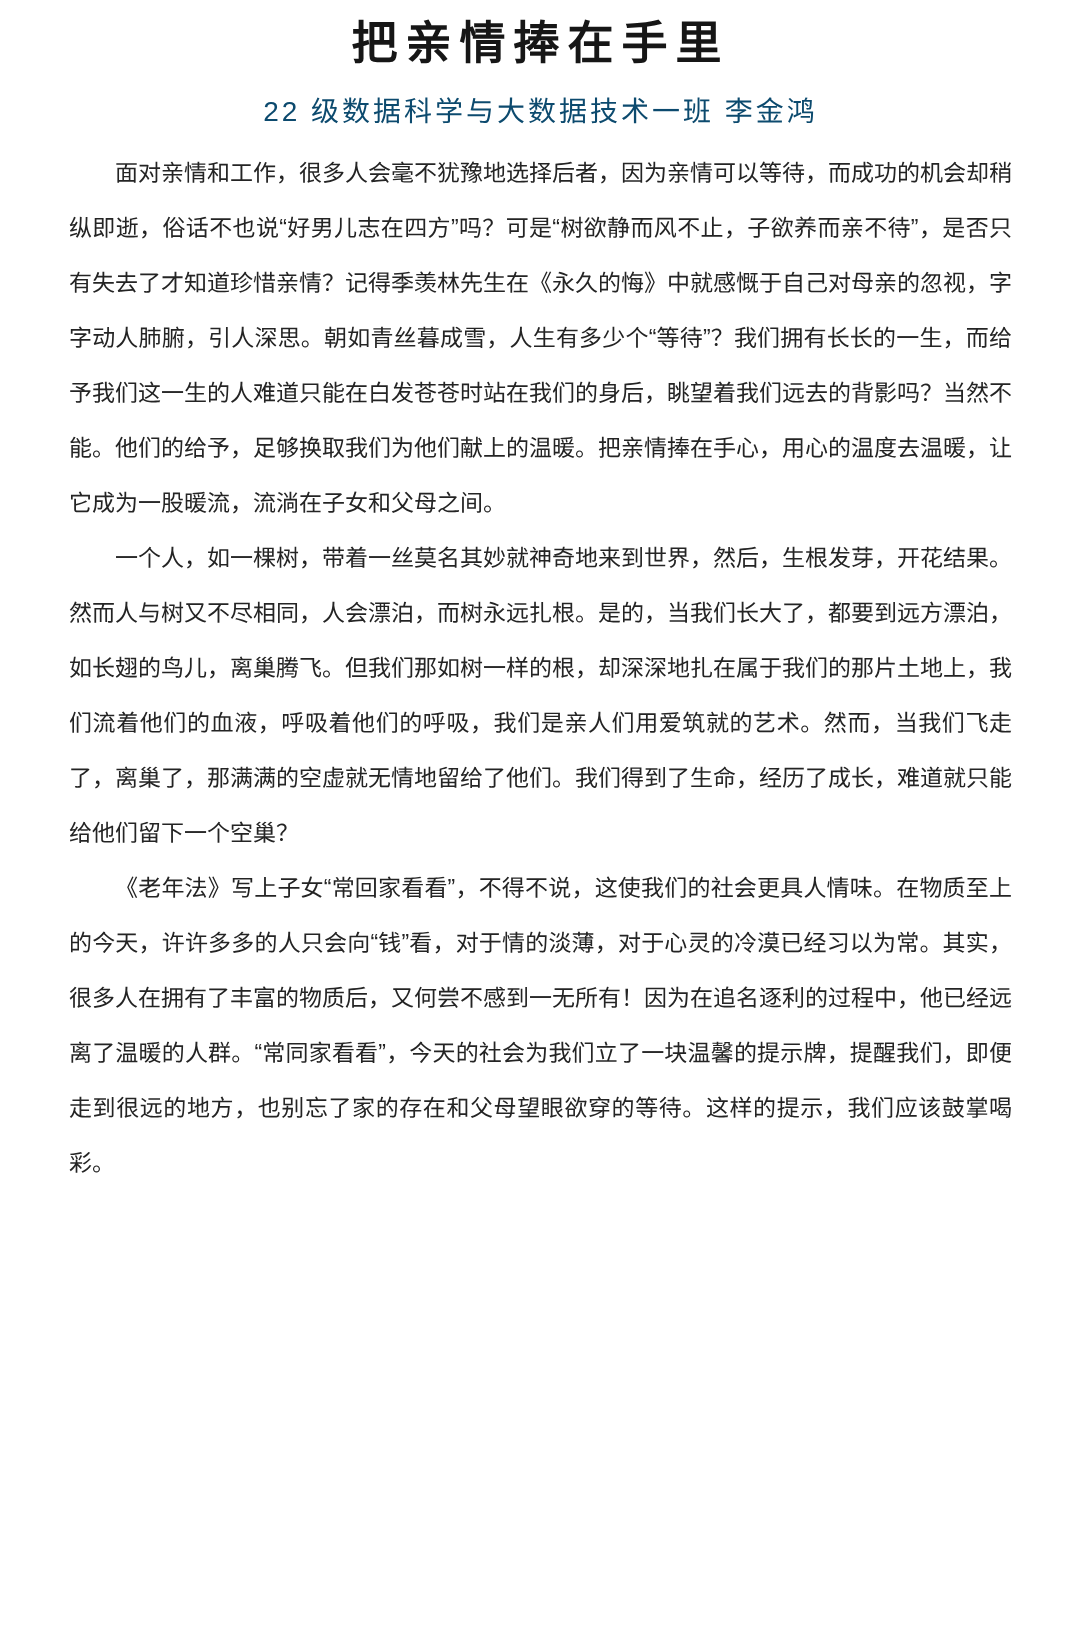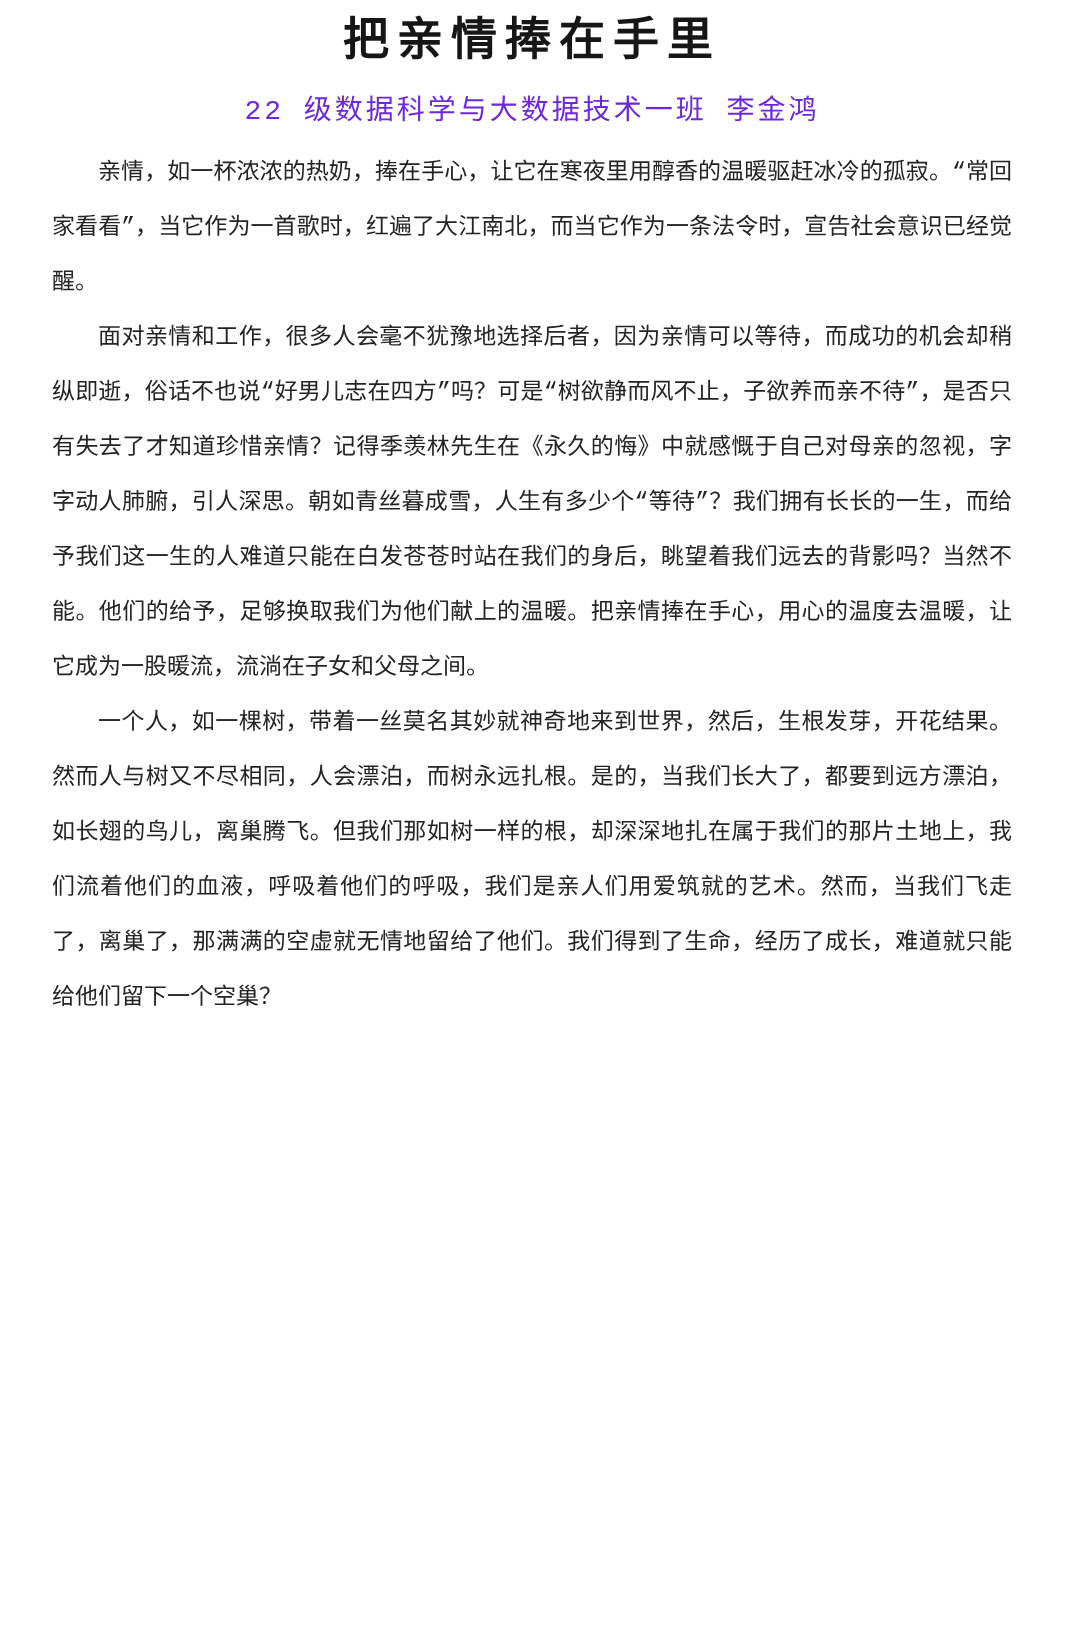--- a/index.html
+++ b/index.html
@@ -14,9 +14,9 @@
     margin: 0 auto;
     background: #ffffff;
     box-sizing: border-box;
-    padding: 12px 68px 60px 52px;
+    padding: 12px 68px 60px 69px;
     color: #1f1f1f;
-    font-family: Liberation Mono, monospace;
+    font-family: Liberation Sans, sans-serif;
   }
   .essay-title {
     margin: 0;

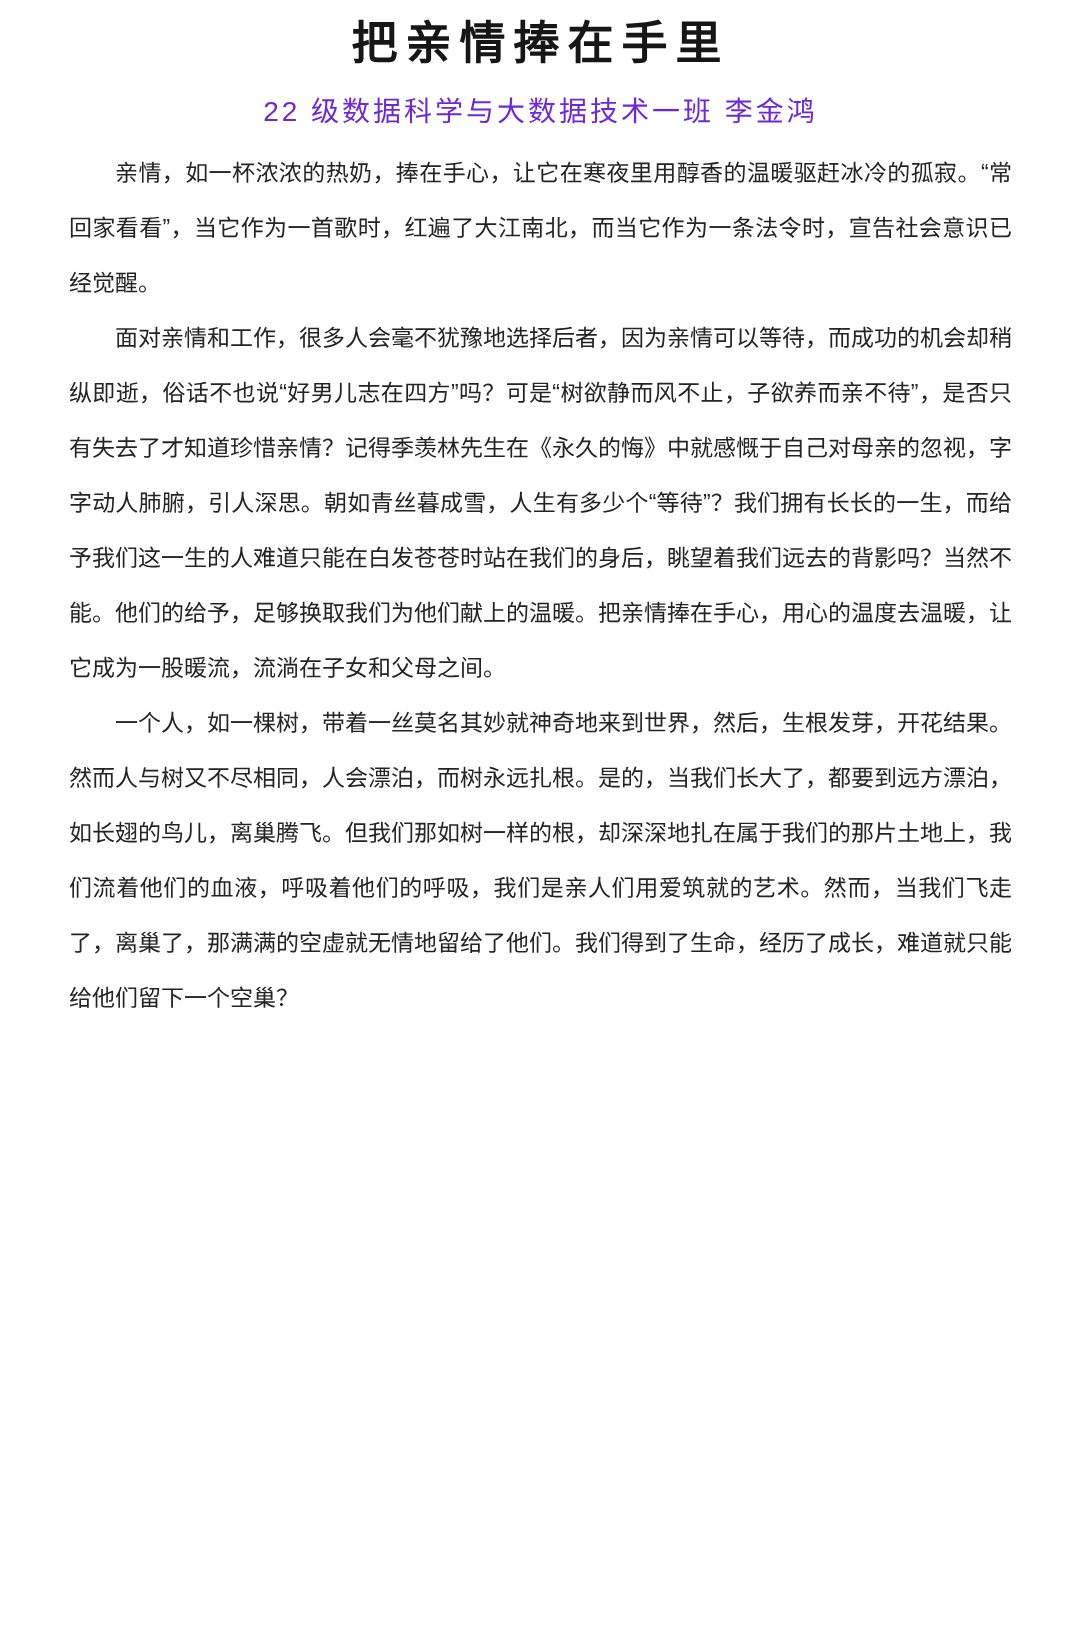--- a/index.html
+++ b/index.html
@@ -35,7 +35,7 @@
     font-weight: 400;
     letter-spacing: 3px;
     line-height: 36px;
-    color: #6d28d9;
+    color: #0c4a6e;
   }
   .essay-body {
     margin-top: 16px;

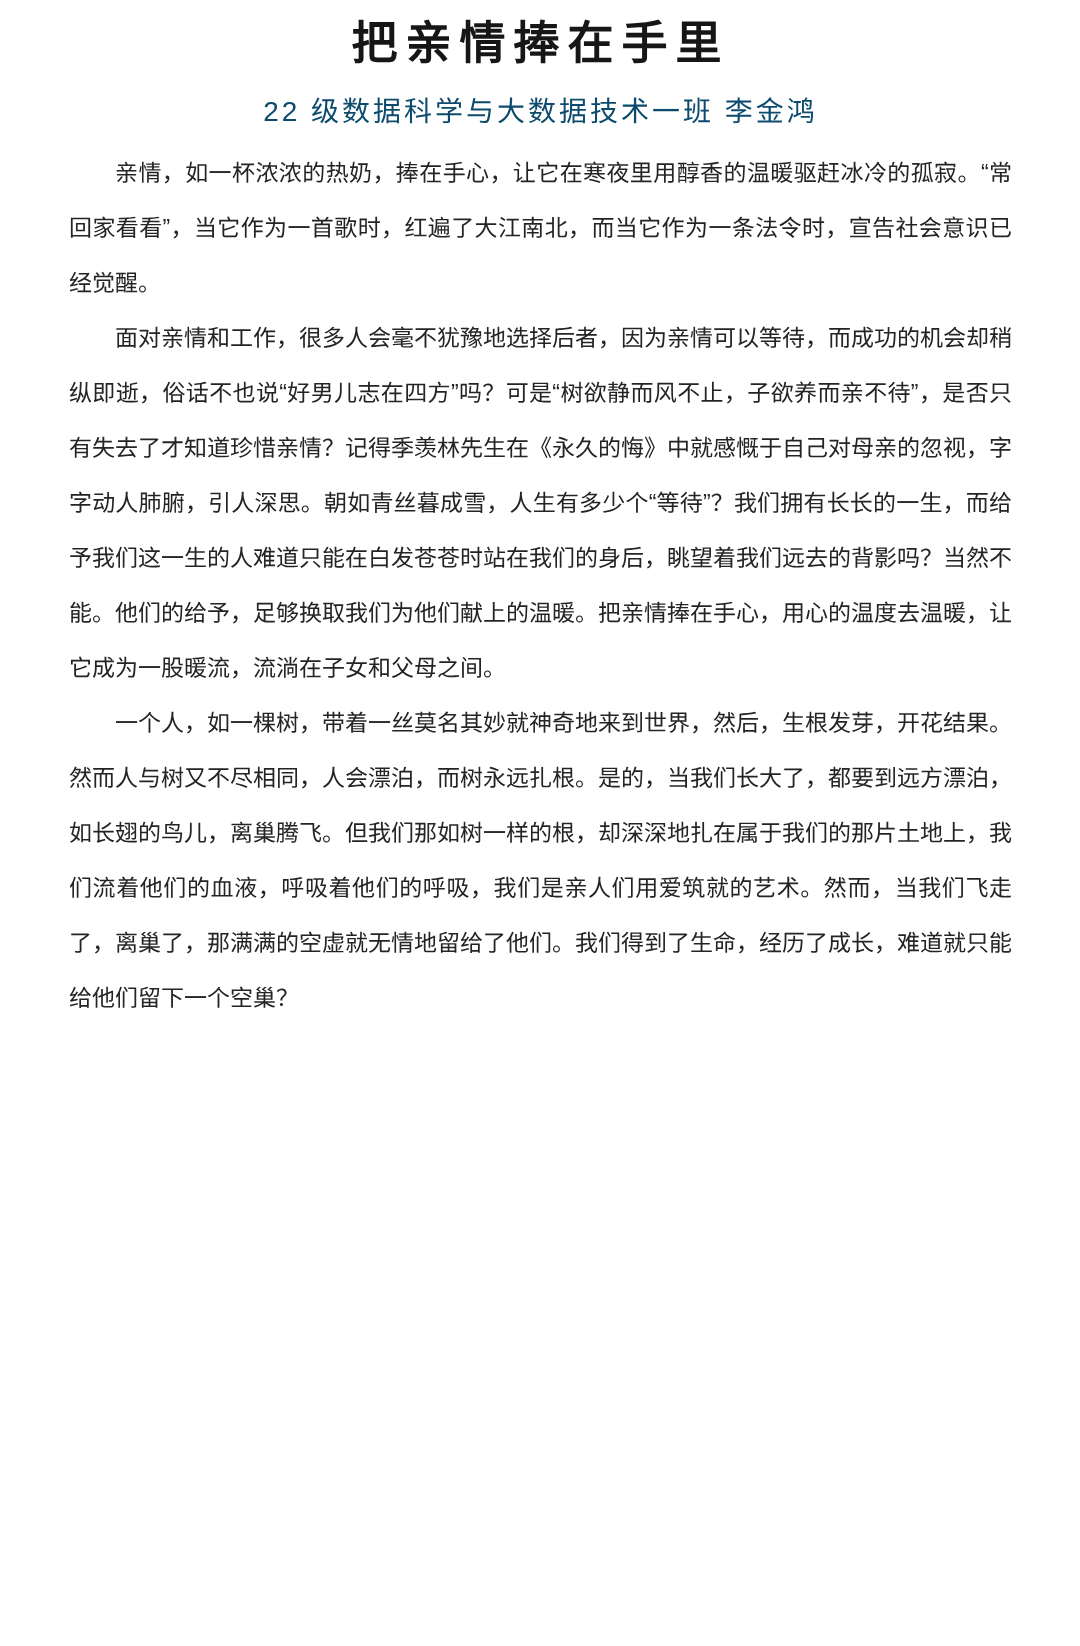--- a/index.html
+++ b/index.html
@@ -60,7 +60,6 @@
   <h2 class="essay-byline">22 级数据科学与大数据技术一班  李金鸿</h2>
 
   <div class="essay-body">
-    <p>亲情，如一杯浓浓的热奶，捧在手心，让它在寒夜里用醇香的温暖驱赶冰冷的孤寂。“常回家看看”，当它作为一首歌时，红遍了大江南北，而当它作为一条法令时，宣告社会意识已经觉醒。</p>
     <p>面对亲情和工作，很多人会毫不犹豫地选择后者，因为亲情可以等待，而成功的机会却稍纵即逝，俗话不也说“好男儿志在四方”吗？可是“树欲静而风不止，子欲养而亲不待”，是否只有失去了才知道珍惜亲情？记得季羡林先生在《永久的悔》中就感慨于自己对母亲的忽视，字字动人肺腑，引人深思。朝如青丝暮成雪，人生有多少个“等待”？我们拥有长长的一生，而给予我们这一生的人难道只能在白发苍苍时站在我们的身后，眺望着我们远去的背影吗？当然不能。他们的给予，足够换取我们为他们献上的温暖。把亲情捧在手心，用心的温度去温暖，让它成为一股暖流，流淌在子女和父母之间。</p>
     <p>一个人，如一棵树，带着一丝莫名其妙就神奇地来到世界，然后，生根发芽，开花结果。然而人与树又不尽相同，人会漂泊，而树永远扎根。是的，当我们长大了，都要到远方漂泊，如长翅的鸟儿，离巢腾飞。但我们那如树一样的根，却深深地扎在属于我们的那片土地上，我们流着他们的血液，呼吸着他们的呼吸，我们是亲人们用爱筑就的艺术。然而，当我们飞走了，离巢了，那满满的空虚就无情地留给了他们。我们得到了生命，经历了成长，难道就只能给他们留下一个空巢？</p>
   </div>

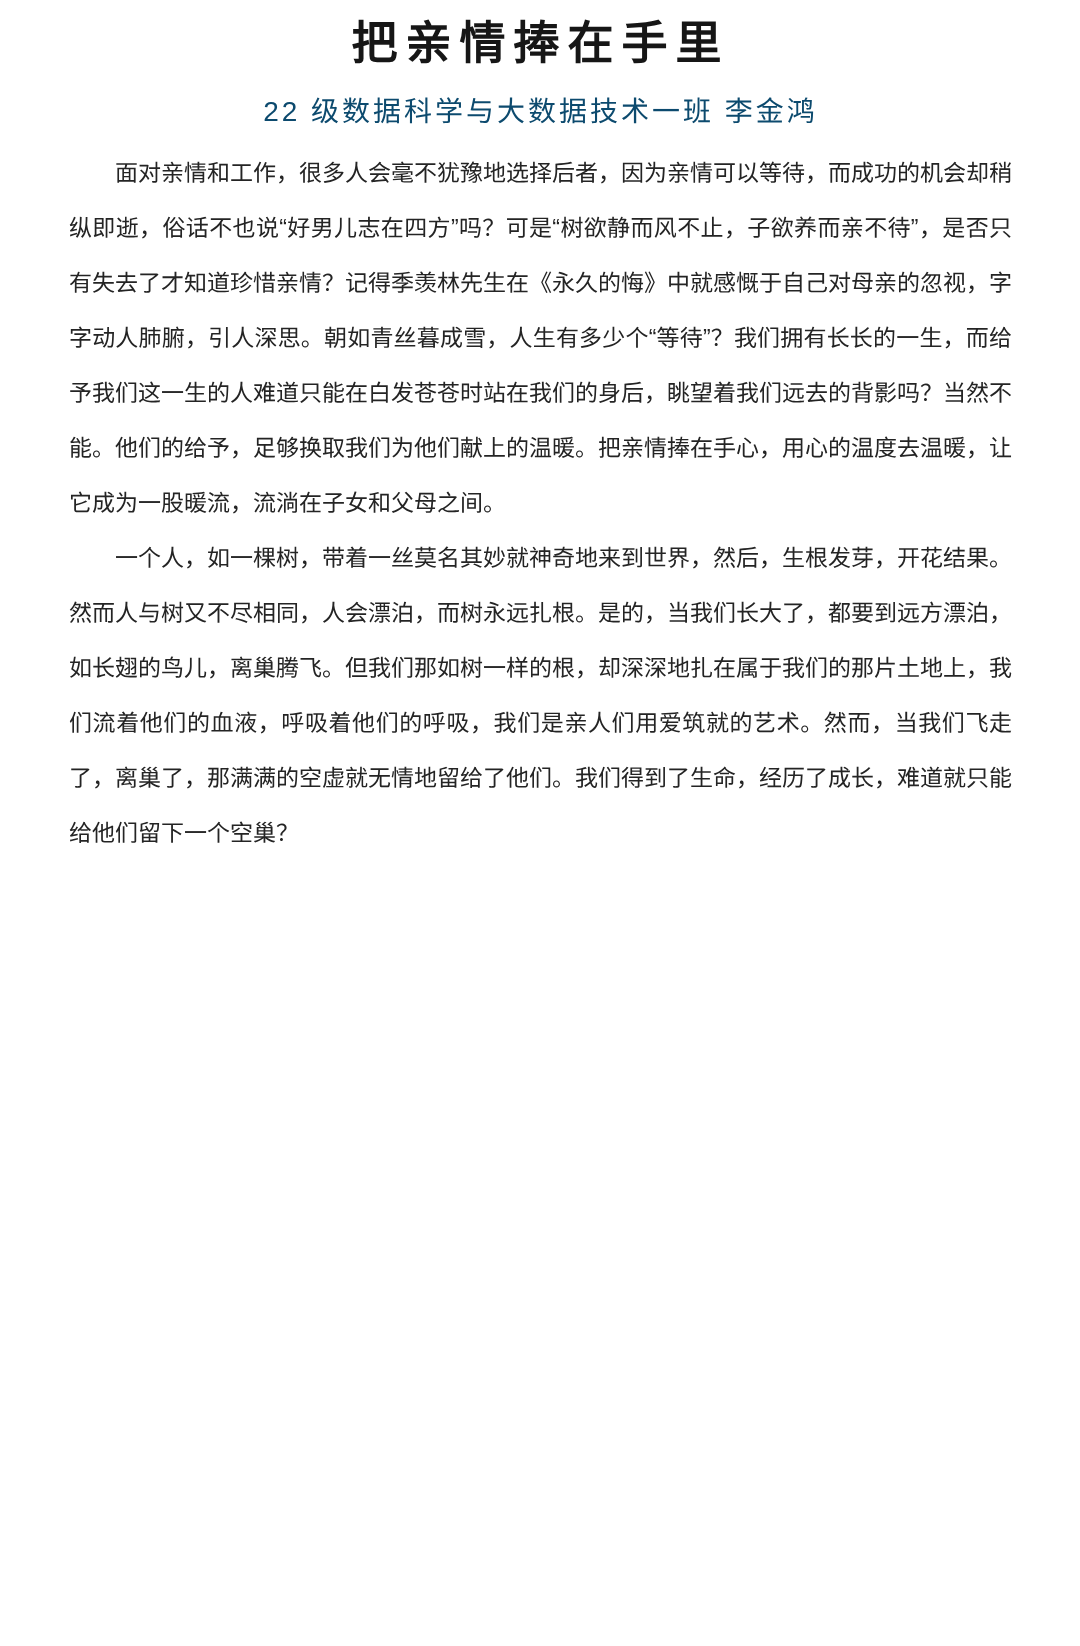--- a/index.html
+++ b/index.html
@@ -62,6 +62,7 @@
   <div class="essay-body">
     <p>面对亲情和工作，很多人会毫不犹豫地选择后者，因为亲情可以等待，而成功的机会却稍纵即逝，俗话不也说“好男儿志在四方”吗？可是“树欲静而风不止，子欲养而亲不待”，是否只有失去了才知道珍惜亲情？记得季羡林先生在《永久的悔》中就感慨于自己对母亲的忽视，字字动人肺腑，引人深思。朝如青丝暮成雪，人生有多少个“等待”？我们拥有长长的一生，而给予我们这一生的人难道只能在白发苍苍时站在我们的身后，眺望着我们远去的背影吗？当然不能。他们的给予，足够换取我们为他们献上的温暖。把亲情捧在手心，用心的温度去温暖，让它成为一股暖流，流淌在子女和父母之间。</p>
     <p>一个人，如一棵树，带着一丝莫名其妙就神奇地来到世界，然后，生根发芽，开花结果。然而人与树又不尽相同，人会漂泊，而树永远扎根。是的，当我们长大了，都要到远方漂泊，如长翅的鸟儿，离巢腾飞。但我们那如树一样的根，却深深地扎在属于我们的那片土地上，我们流着他们的血液，呼吸着他们的呼吸，我们是亲人们用爱筑就的艺术。然而，当我们飞走了，离巢了，那满满的空虚就无情地留给了他们。我们得到了生命，经历了成长，难道就只能给他们留下一个空巢？</p>
+    <p>《老年法》写上子女“常回家看看”，不得不说，这使我们的社会更具人情味。在物质至上的今天，许许多多的人只会向“钱”看，对于情的淡薄，对于心灵的冷漠已经习以为常。其实，很多人在拥有了丰富的物质后，又何尝不感到一无所有！因为在追名逐利的过程中，他已经远离了温暖的人群。“常同家看看”，今天的社会为我们立了一块温馨的提示牌，提醒我们，即便走到很远的地方，也别忘了家的存在和父母望眼欲穿的等待。这样的提示，我们应该鼓掌喝彩。</p>
   </div>
 </div>
 

